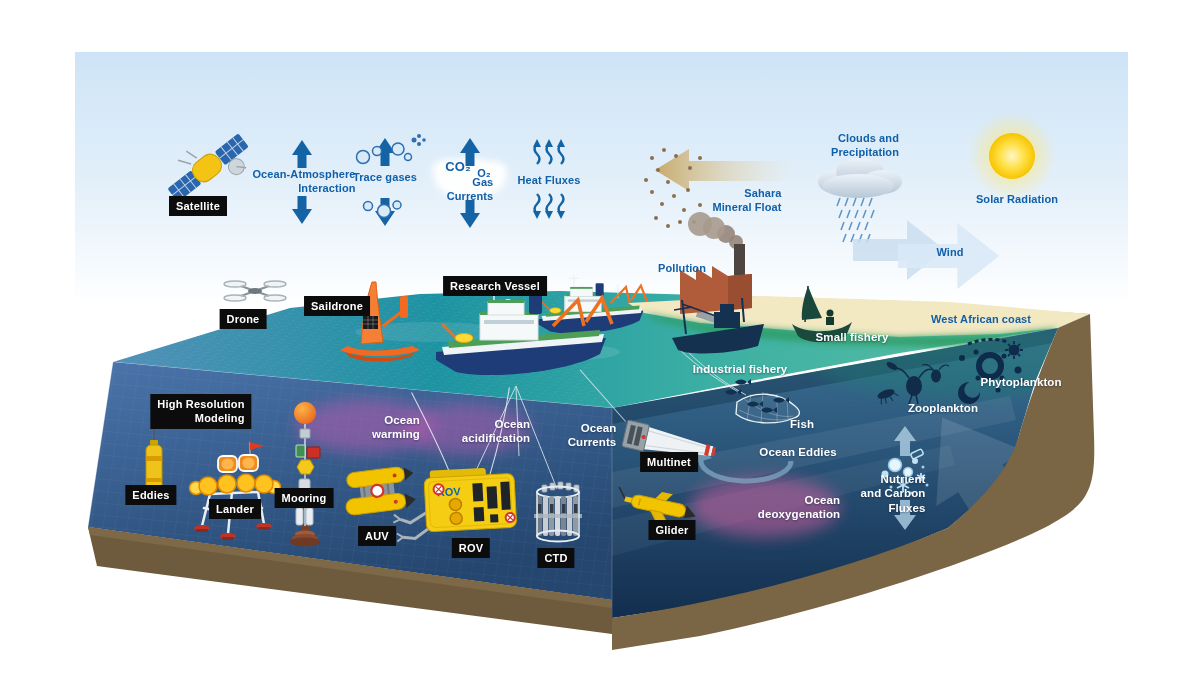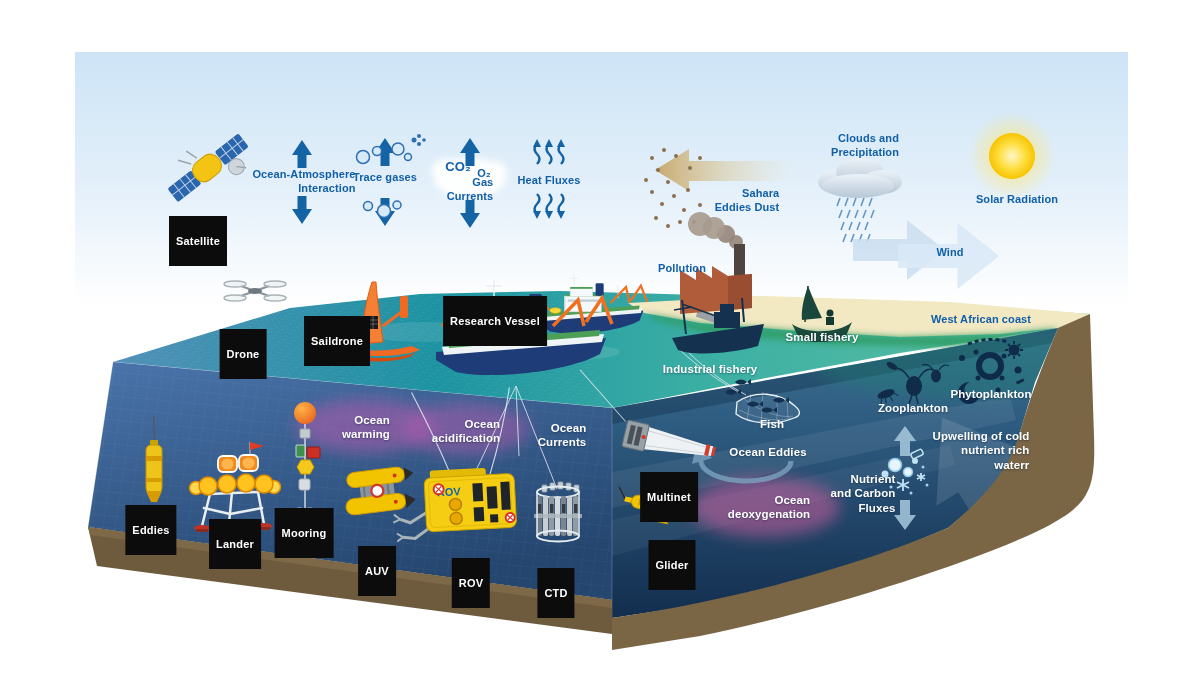--- a/index.html
+++ b/index.html
@@ -545,7 +545,7 @@
 Currents</div>
 <div class="lbl skytext" style="left:549px;top:174px">Heat Fluxes</div>
 <div class="lbl skytext" style="left:747px;top:187px">Sahara
-Eddies Dust</div>
+Mineral Float</div>
 <div class="lbl skytext" style="left:865px;top:132px">Clouds and
 Precipitation</div>
 <div class="lbl skytext" style="left:1017px;top:193px">Solar Radiation</div>

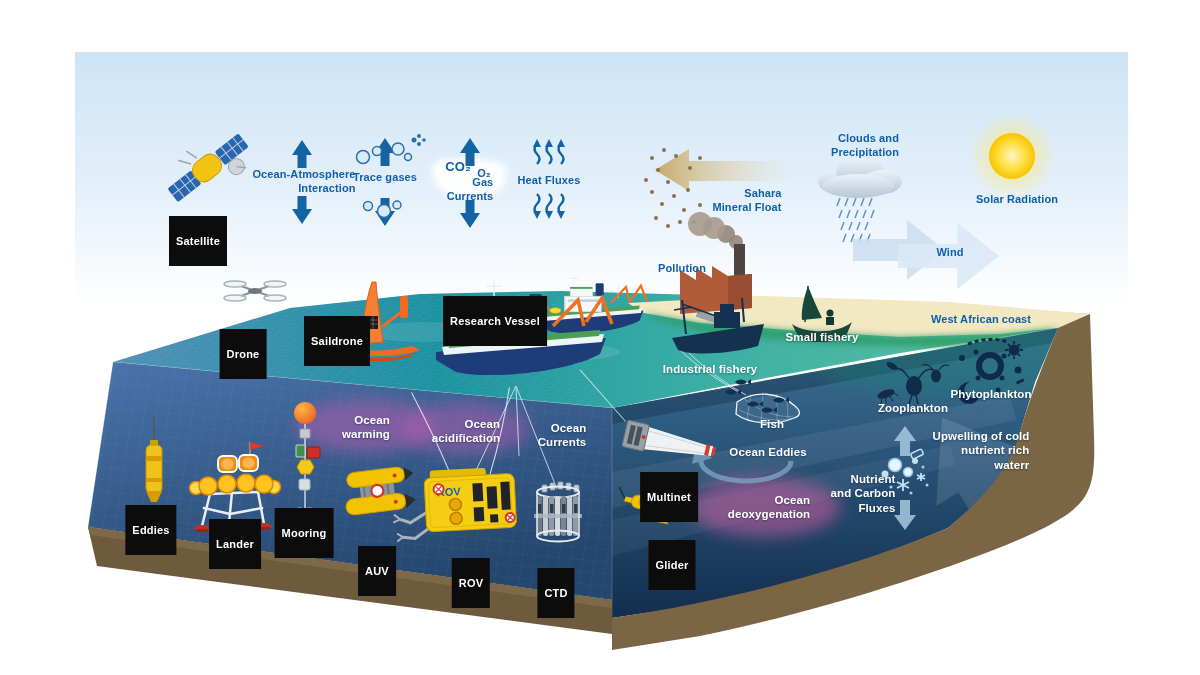--- a/index.html
+++ b/index.html
@@ -8,7 +8,7 @@
   .scene svg.bg{position:absolute;left:0;top:0;}
   .lbl{position:absolute;transform:translateX(-50%);text-align:right;white-space:pre-line;}
   .tag{background:#0c0c0c;color:#fff;font:700 11px/1.3 "Liberation Sans",sans-serif;
-       padding:18px 7px;display:inline-block;white-space:pre-line;letter-spacing:.2px;margin-top:20px;}
+       padding:3px 7px;display:inline-block;white-space:pre-line;letter-spacing:.2px;}
   .skytext{color:#115fa8;font:700 11px/1.25 "Liberation Sans",sans-serif;letter-spacing:.1px;}
   .seatext{color:#fff;font:700 11.5px/1.25 "Liberation Sans",sans-serif;
            text-shadow:0 1px 2px rgba(0,25,50,.45);letter-spacing:.1px;}

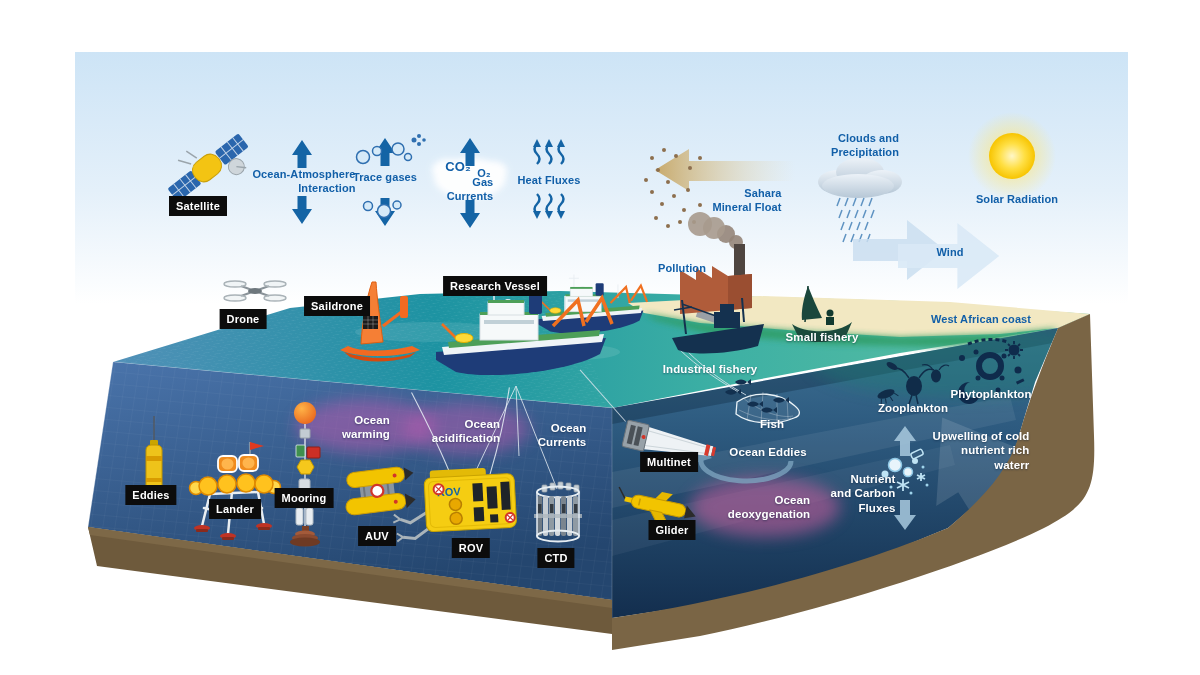--- a/index.html
+++ b/index.html
@@ -11,7 +11,7 @@
        padding:3px 7px;display:inline-block;white-space:pre-line;letter-spacing:.2px;}
   .skytext{color:#115fa8;font:700 11px/1.25 "Liberation Sans",sans-serif;letter-spacing:.1px;}
   .seatext{color:#fff;font:700 11.5px/1.25 "Liberation Sans",sans-serif;
-           text-shadow:0 1px 2px rgba(0,25,50,.45);letter-spacing:.1px;}
+           text-shadow:0 1px 2px rgba(0,25,50,.45);letter-spacing:.1px;margin-left:30px;}
   .co2{font:700 13px/1 "Liberation Sans",sans-serif;}
 </style>
 </head>

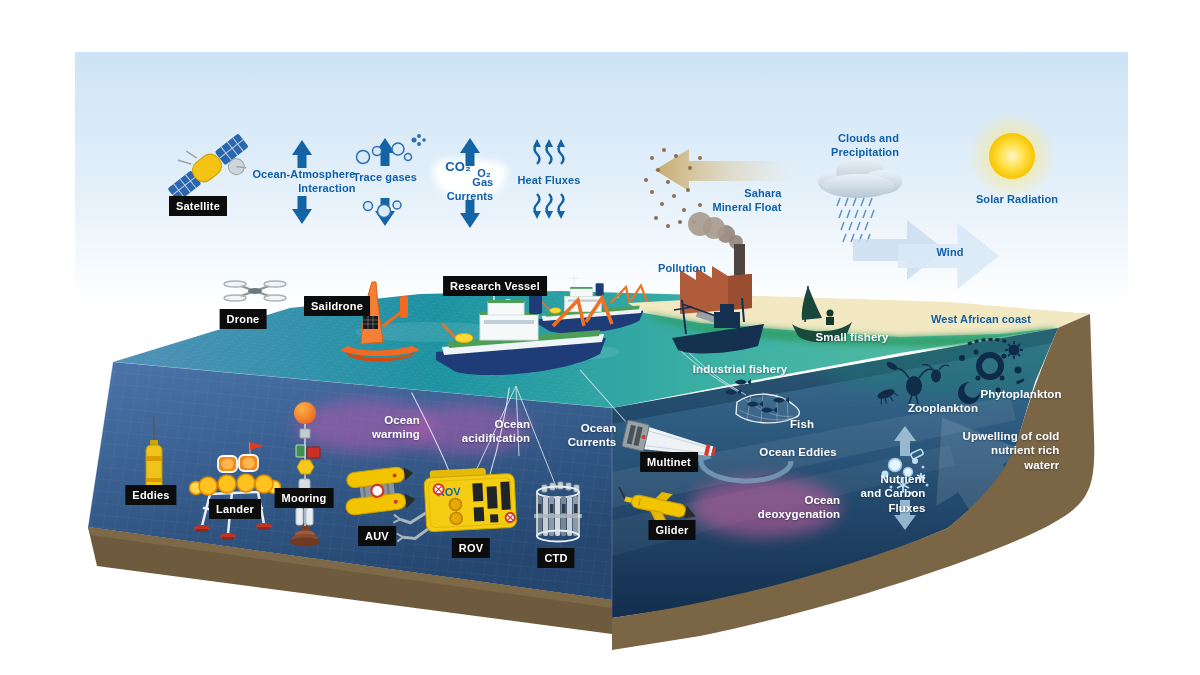--- a/index.html
+++ b/index.html
@@ -577,7 +577,7 @@
 <div class="lbl seatext" style="left:772px;top:417px">Fish</div>
 <div class="lbl seatext" style="left:768px;top:445px">Ocean Eddies</div>
 <div class="lbl seatext" style="left:913px;top:401px">Zooplankton</div>
-<div class="lbl seatext" style="left:991px;top:387px">Phytoplankton</div>
+<div class="lbl seatext" style="left:991px;top:375px">Phytoplankton</div>
 <div class="lbl seatext" style="left:981px;top:429px">Upwelling of cold
 nutrient rich
 waterr</div>

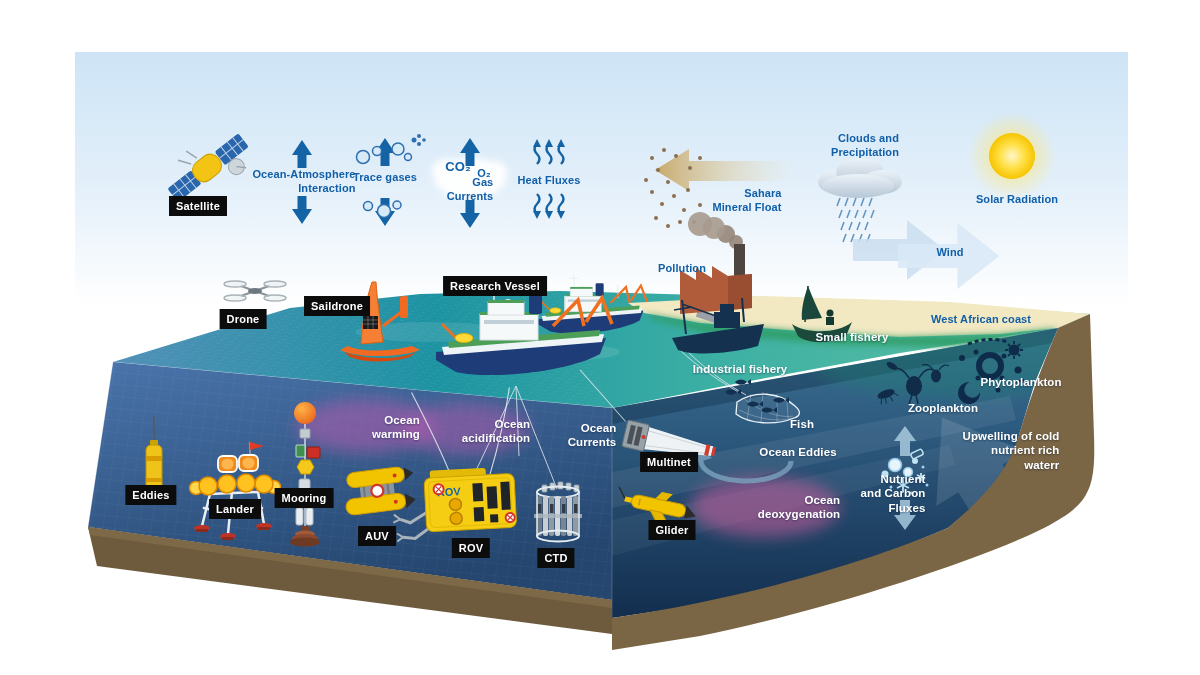--- a/index.html
+++ b/index.html
@@ -559,6 +559,8 @@
 <div class="lbl seatext" style="left:822px;top:330px">Small fishery</div>
 <div class="lbl seatext" style="left:710px;top:362px">Industrial fishery</div>
 
+<div class="lbl" style="left:201px;top:394px"><span class="tag">High Resolution
+Modeling</span></div>
 <div class="lbl" style="left:151px;top:485px"><span class="tag">Eddies</span></div>
 <div class="lbl" style="left:235px;top:499px"><span class="tag">Lander</span></div>
 <div class="lbl" style="left:304px;top:488px"><span class="tag">Mooring</span></div>

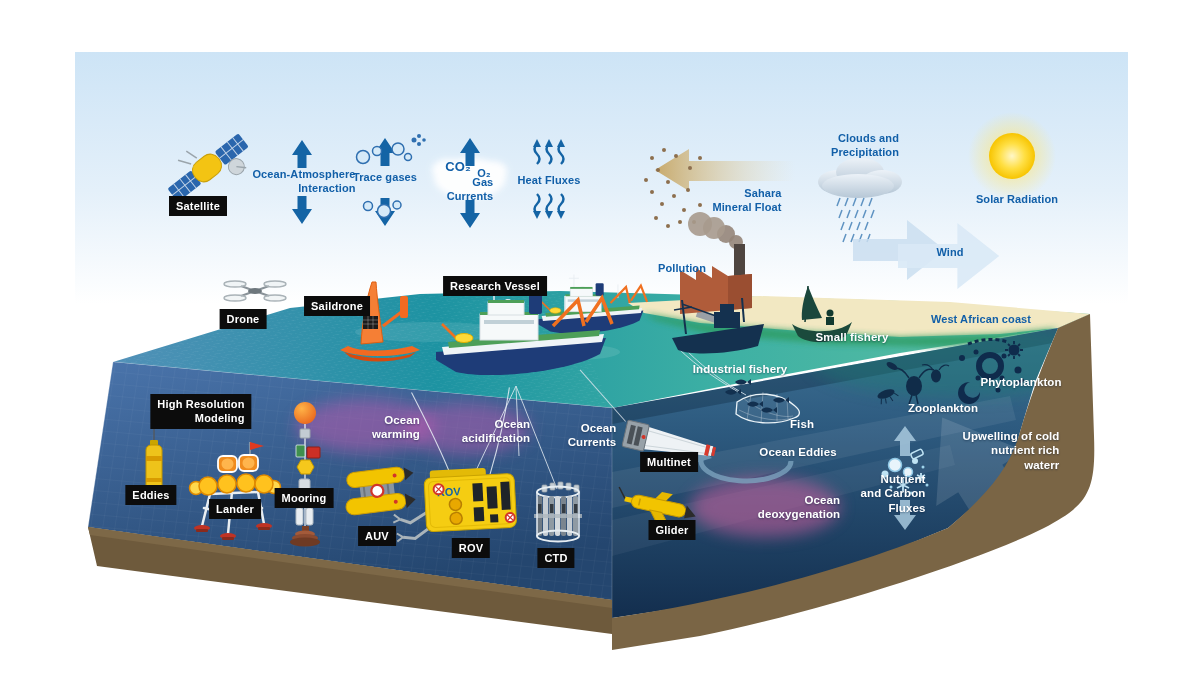--- a/index.html
+++ b/index.html
@@ -580,9 +580,6 @@
 <div class="lbl seatext" style="left:768px;top:445px">Ocean Eddies</div>
 <div class="lbl seatext" style="left:913px;top:401px">Zooplankton</div>
 <div class="lbl seatext" style="left:991px;top:375px">Phytoplankton</div>
-<div class="lbl seatext" style="left:981px;top:429px">Upwelling of cold
-nutrient rich
-waterr</div>
 <div class="lbl seatext" style="left:769px;top:493px">Ocean
 deoxygenation</div>
 <div class="lbl seatext" style="left:863px;top:472px">Nutrient

